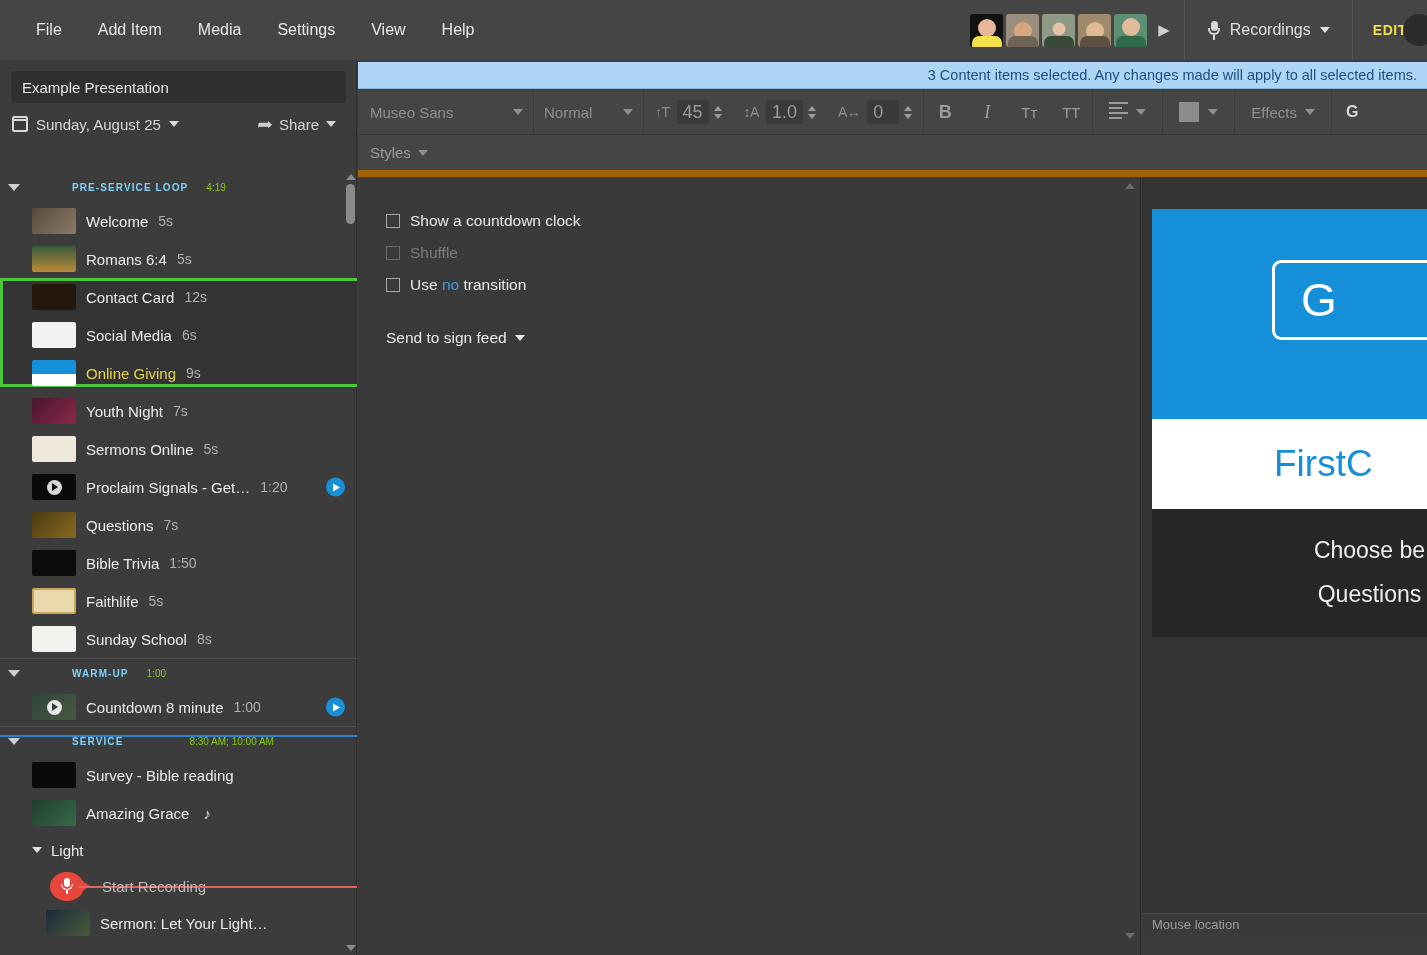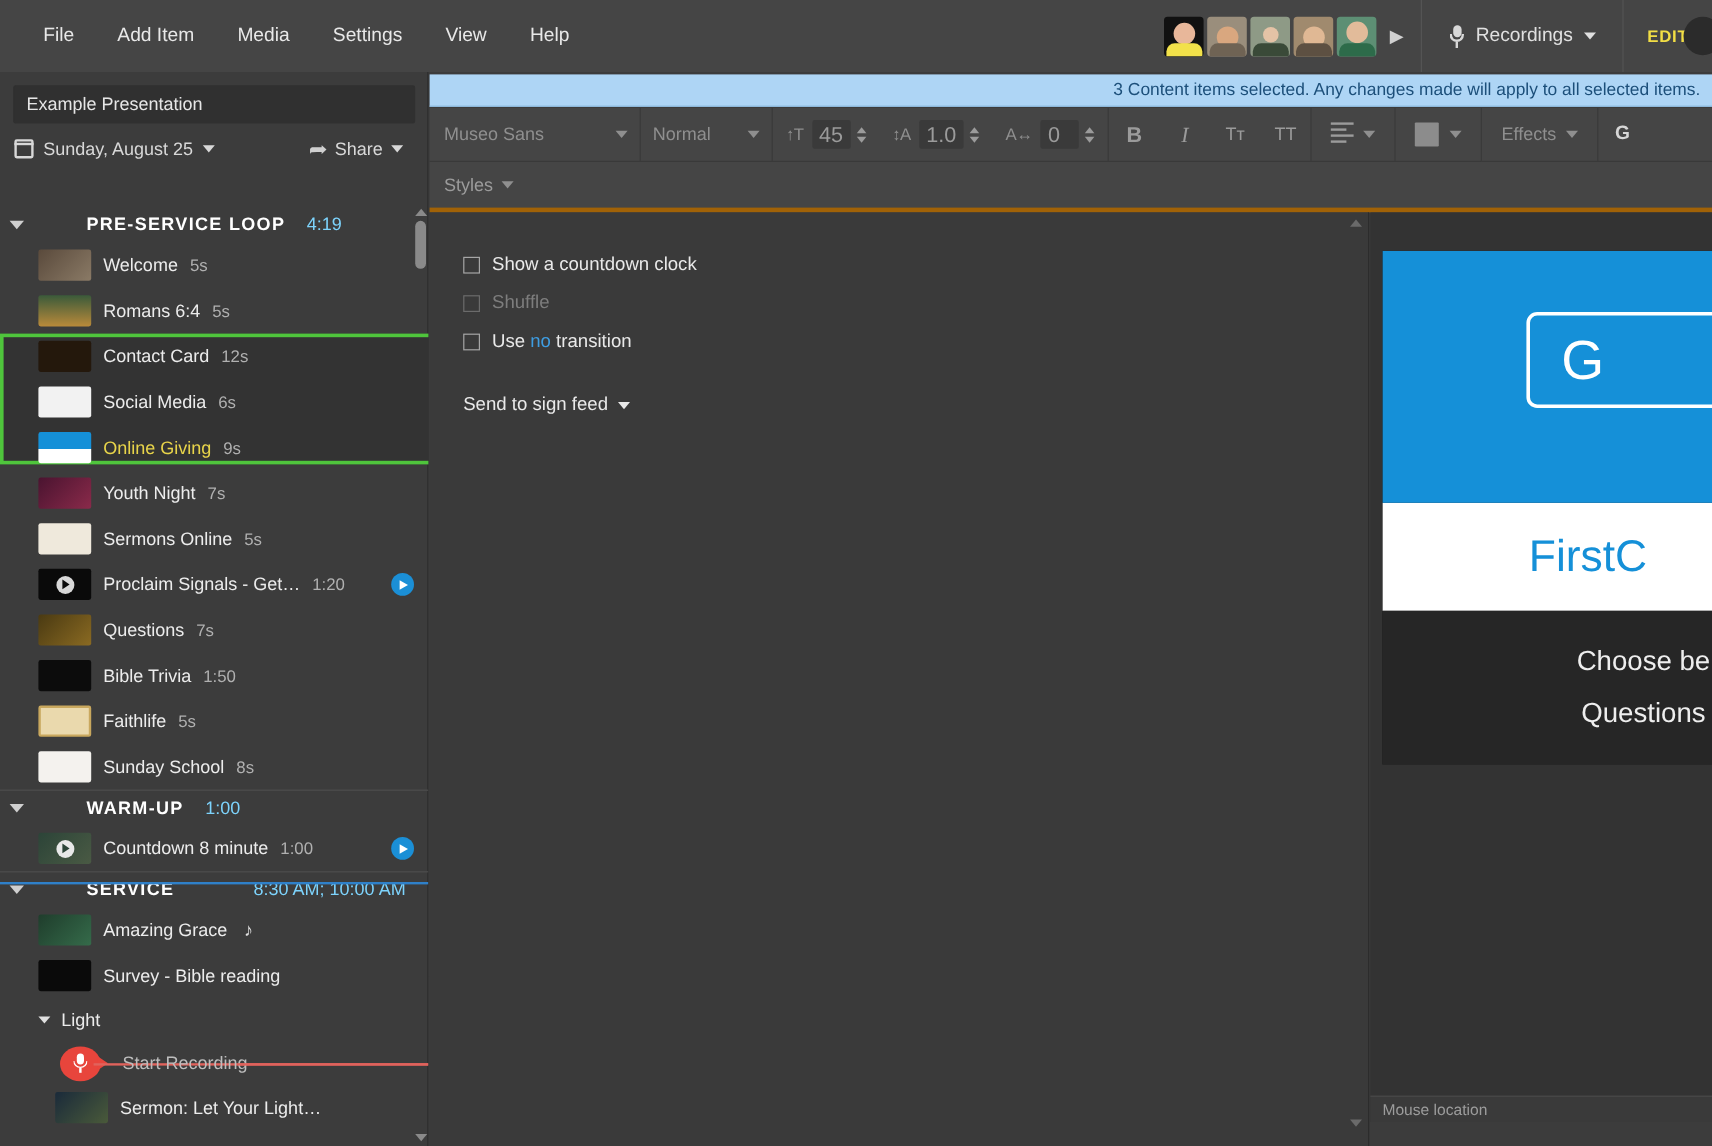--- a/index.html
+++ b/index.html
@@ -208,7 +208,7 @@
   .stylesbar {
     position:absolute; left:358px; top:135px; width:1069px; height:42px;
     background:#454545; display:flex; align-items:center; padding-left:12px;
-    border-bottom:4px solid #a16207;
+    border-bottom:7px solid #a16207;
   }
   .styles-lbl { color:#9b9b9b; font-size:15px; display:flex; align-items:center; gap:7px; cursor:pointer;}
 

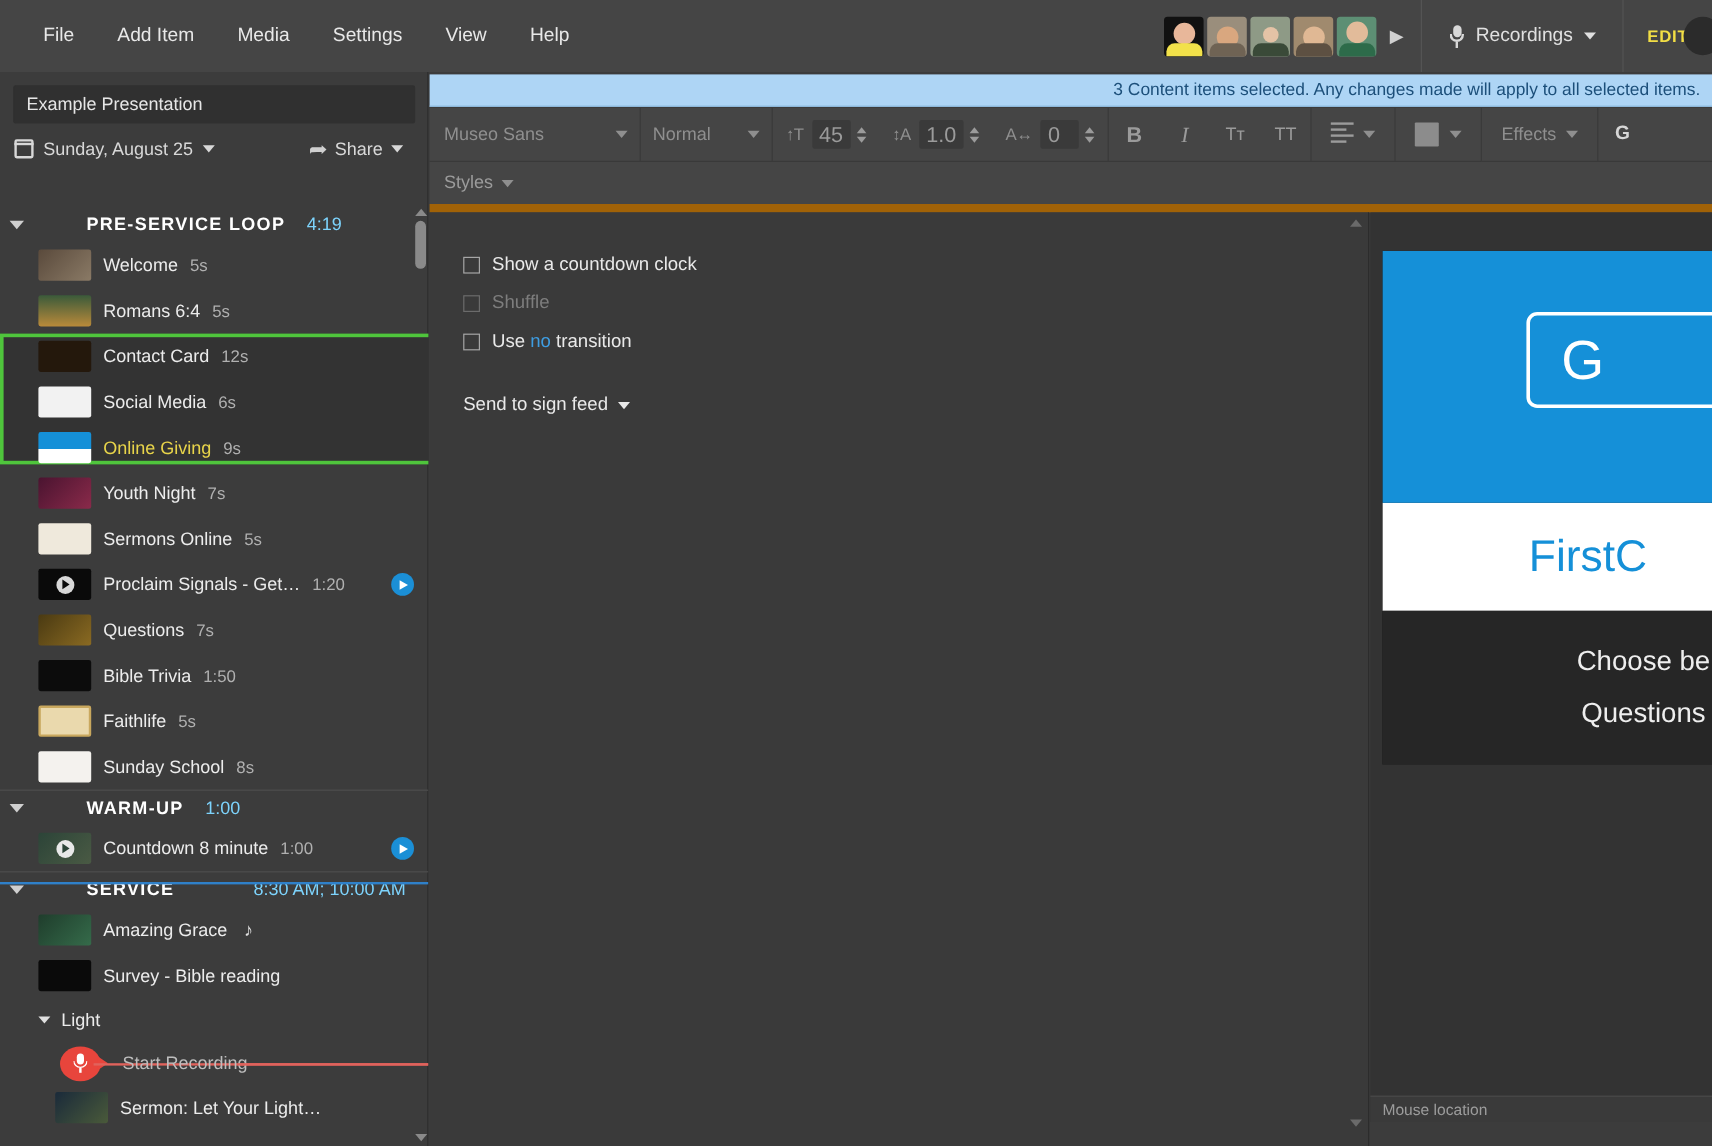--- a/index.html
+++ b/index.html
@@ -110,7 +110,7 @@
   }
   .group-hdr.first { border-top: none; }
   .tri { width:0;height:0;border-left:6px solid transparent;border-right:6px solid transparent;border-top:7px solid #cfcfcf;}
-  .group-name { color:#ffffff; font-size:15px; letter-spacing:1.1px; font-weight:600;padding-left:44px;}
+  .group-name { color:#7dd3fc; font-size:10px; letter-spacing:1.1px; font-weight:600;padding-left:44px;}
   .group-time { color:#7dd3fc; font-size:15px; margin-left:10px;}
   .group-time.wide { margin-left:58px; }
 

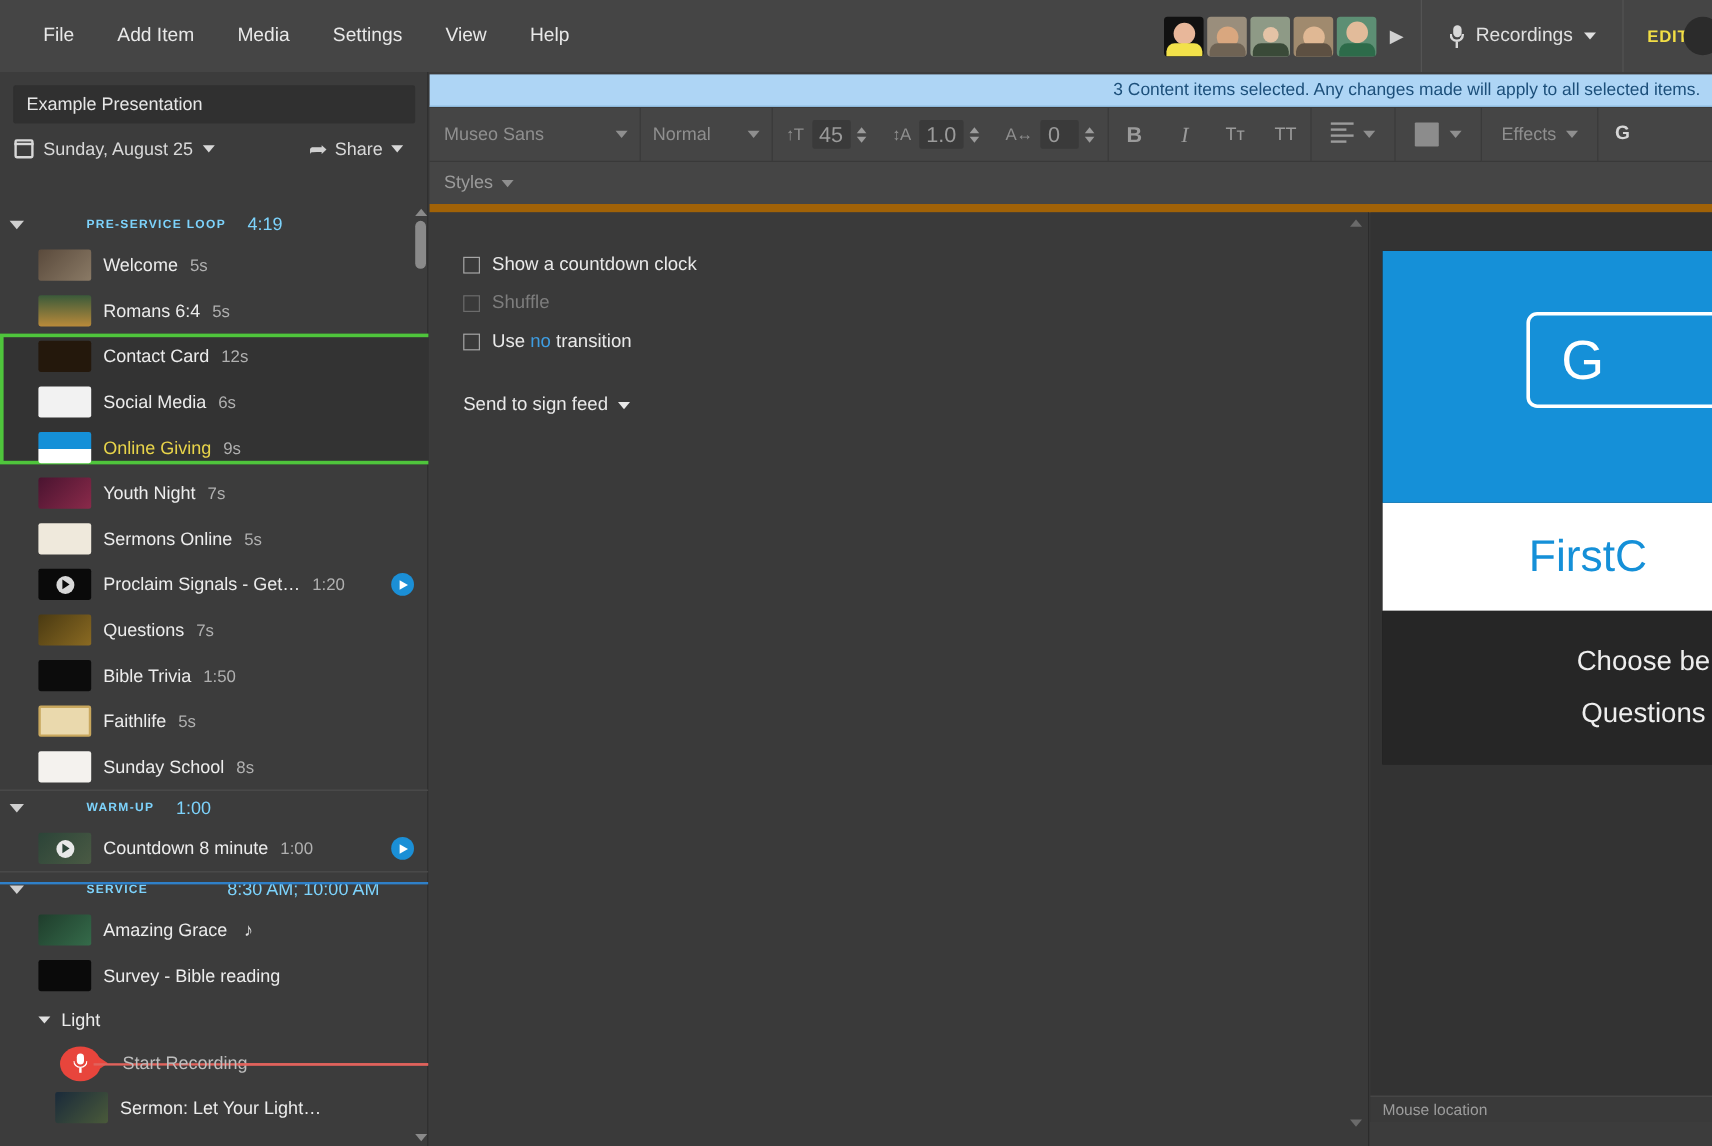--- a/index.html
+++ b/index.html
@@ -111,7 +111,7 @@
   .group-hdr.first { border-top: none; }
   .tri { width:0;height:0;border-left:6px solid transparent;border-right:6px solid transparent;border-top:7px solid #cfcfcf;}
   .group-name { color:#7dd3fc; font-size:10px; letter-spacing:1.1px; font-weight:600;padding-left:44px;}
-  .group-time { color:#7dd3fc; font-size:15px; margin-left:10px;}
+  .group-time { color:#84cc16; font-size:10px; margin-left:10px;}
   .group-time.wide { margin-left:58px; }
 
   .li {

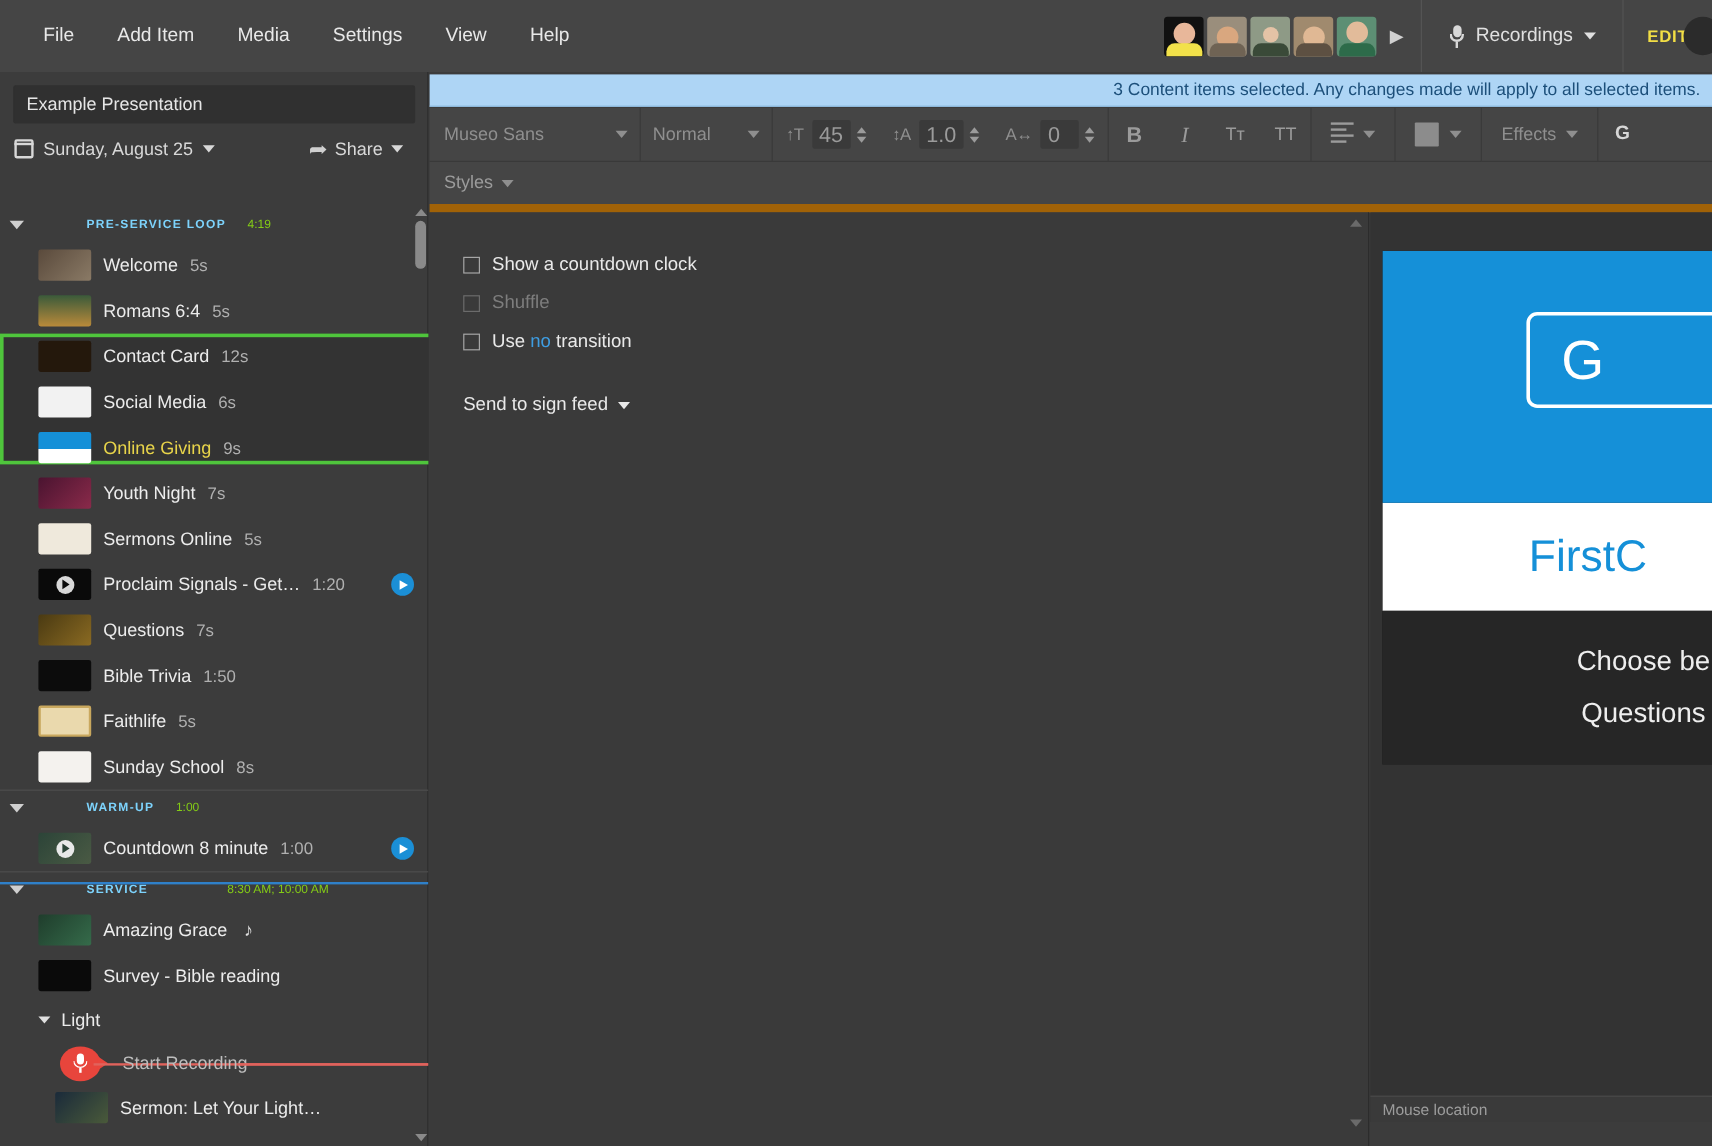--- a/index.html
+++ b/index.html
@@ -431,13 +431,13 @@
         <span class="group-time wide">8:30 AM; 10:00 AM</span>
       </div>
       <div class="li">
+        <div class="thumb" style="background:#0a0a0a;"></div>
+        <span class="li-label">Survey - Bible reading</span>
+      </div>
+      <div class="li">
         <div class="thumb" style="background:linear-gradient(135deg,#1f3d2c,#356b4a);"></div>
         <span class="li-label">Amazing Grace</span>
         <span class="note-ic">♪</span>
-      </div>
-      <div class="li">
-        <div class="thumb" style="background:#0a0a0a;"></div>
-        <span class="li-label">Survey - Bible reading</span>
       </div>
 
       <div class="sub-hdr">

